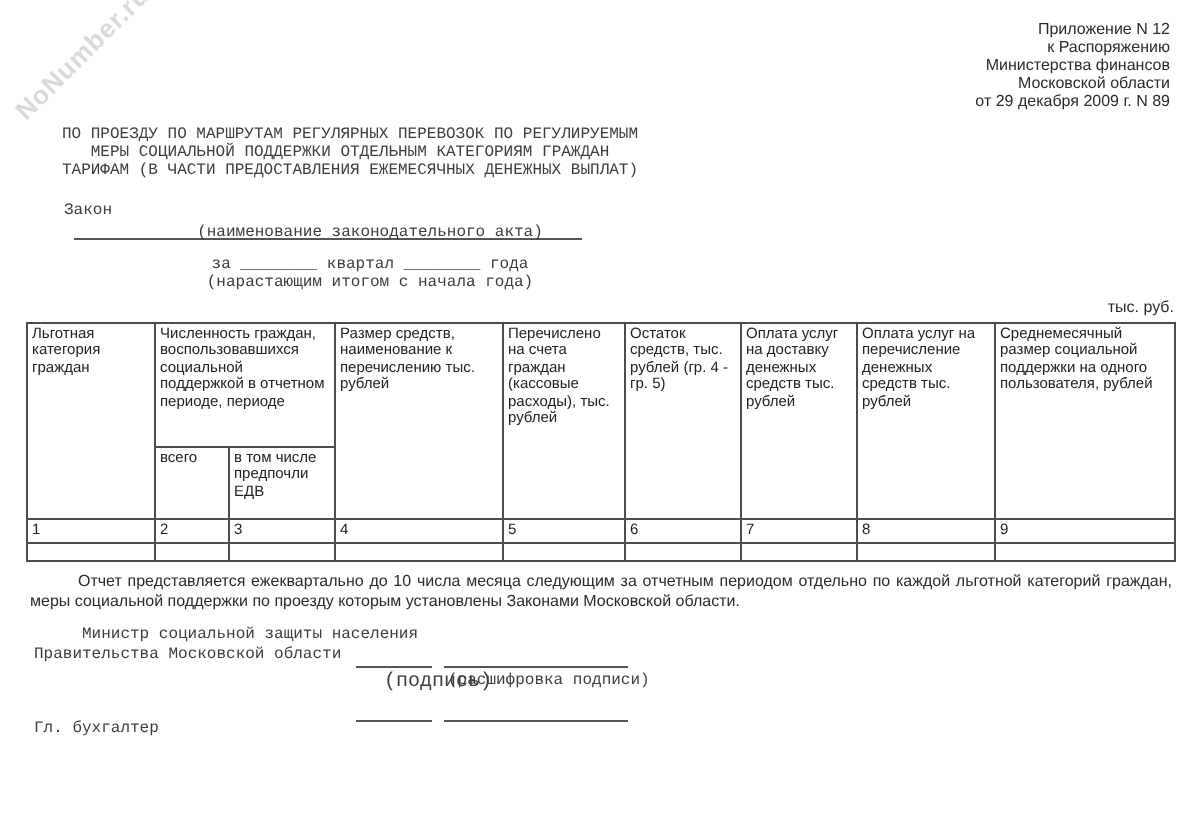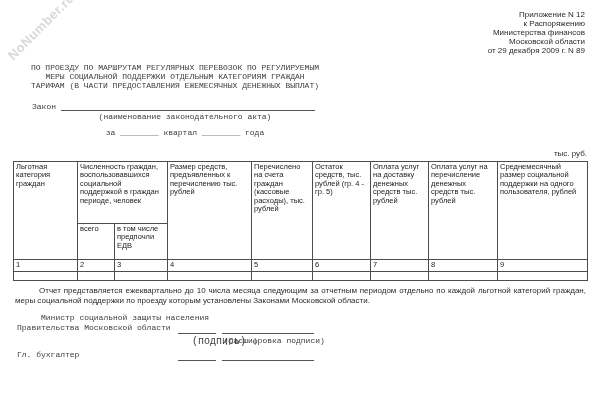--- a/index.html
+++ b/index.html
@@ -31,7 +31,7 @@
     font-size: 8px; line-height: 8.8px; text-align: center; white-space: nowrap;
   }
 
-  .law-row { position: absolute; left: 32px; top: 101px; font-size: 8px; display: flex; align-items: flex-end; }
+  .law-row { position: absolute; left: 32px; top: 101px; font-size: 8px; display: flex; align-items: flex-start; flex-direction: column; }
   .blank-line { display: inline-block; border-bottom: 1px solid #555; height: 9px; }
   .law-blank { width: 254px; margin-left: 5px; }
   .law-caption, .period-line, .period-caption {

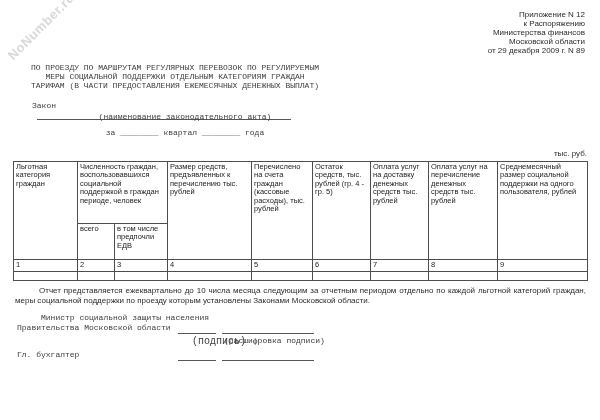--- a/index.html
+++ b/index.html
@@ -103,6 +103,7 @@
   </div>
   <div class="law-caption mono">(наименование законодательного акта)</div>
   <div class="period-line mono">за ________ квартал ________ года</div>
+  <div class="period-caption mono">(нарастающим итогом с начала года)</div>
 
   <div class="units">тыс. руб.</div>
 

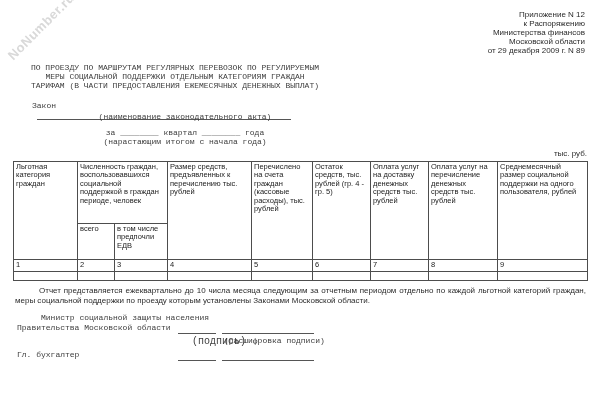--- a/index.html
+++ b/index.html
@@ -123,7 +123,7 @@
       <tbody>
           <tr class="r-head">
         <td rowspan="2">Льготная категория граждан</td>
-        <td colspan="2">Численность граждан, воспользовавшихся социальной поддержкой в граждан периоде, человек</td>
+        <td colspan="2">Численность граждан, воспользовавшихся социальной поддержкой в отчетном периоде, периоде</td>
         <td rowspan="2">Размер средств, предъявленных к перечислению тыс. рублей</td>
         <td rowspan="2">Перечислено на счета граждан (кассовые расходы), тыс. рублей</td>
         <td rowspan="2">Остаток средств, тыс. рублей (гр. 4 - гр. 5)</td>

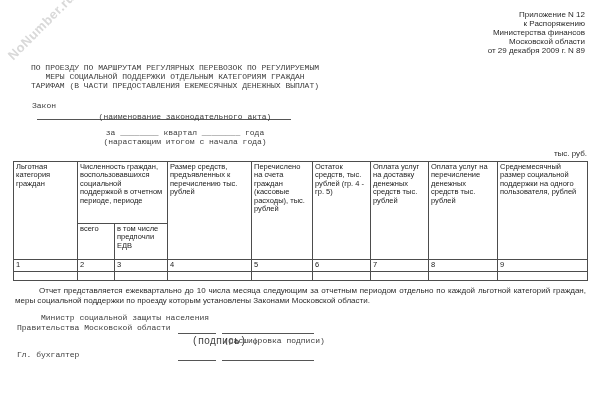--- a/index.html
+++ b/index.html
@@ -124,7 +124,7 @@
           <tr class="r-head">
         <td rowspan="2">Льготная категория граждан</td>
         <td colspan="2">Численность граждан, воспользовавшихся социальной поддержкой в отчетном периоде, периоде</td>
-        <td rowspan="2">Размер средств, предъявленных к перечислению тыс. рублей</td>
+        <td rowspan="2">Размер средств, наименование к перечислению тыс. рублей</td>
         <td rowspan="2">Перечислено на счета граждан (кассовые расходы), тыс. рублей</td>
         <td rowspan="2">Остаток средств, тыс. рублей (гр. 4 - гр. 5)</td>
         <td rowspan="2">Оплата услуг на доставку денежных средств тыс. рублей</td>

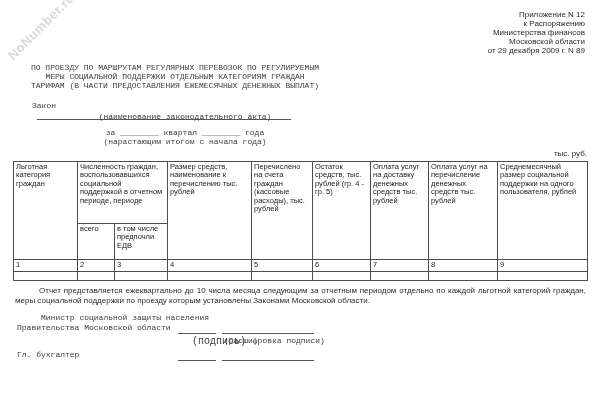--- a/index.html
+++ b/index.html
@@ -71,7 +71,7 @@
   .ul-a2 { position: absolute; left: 222px; top: 325px; width: 92px; }
   .cap-sign   { position: absolute; left: 192px; top: 336px; font-size: 10px; white-space: nowrap; }
   .cap-decode { position: absolute; left: 224px; top: 336px; font-size: 8px; white-space: nowrap; }
-  .sig-acc { position: absolute; left: 17px; top: 350px; font-size: 8px; white-space: nowrap; }
+  .sig-acc { position: absolute; left: 17px; top: 360px; font-size: 8px; white-space: nowrap; }
   .ul-b1 { position: absolute; left: 178px; top: 352px; width: 38px; }
   .ul-b2 { position: absolute; left: 222px; top: 352px; width: 92px; }
   .ul { height: 8px; border-bottom: 1px solid #555; position: absolute; }

